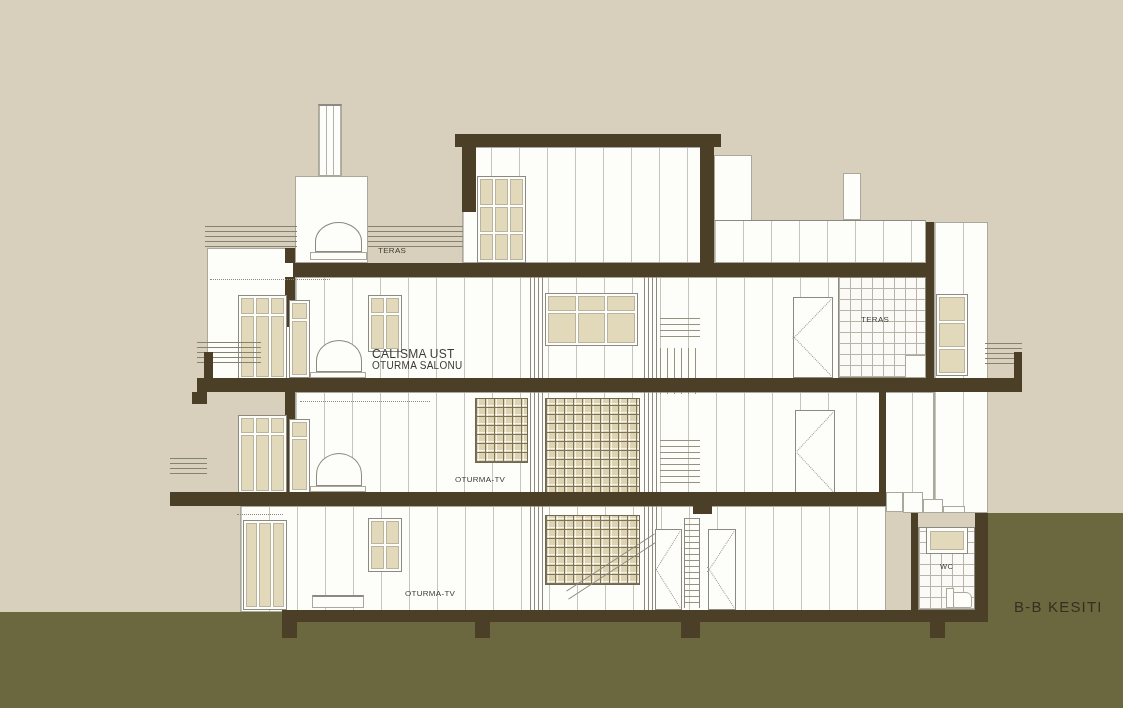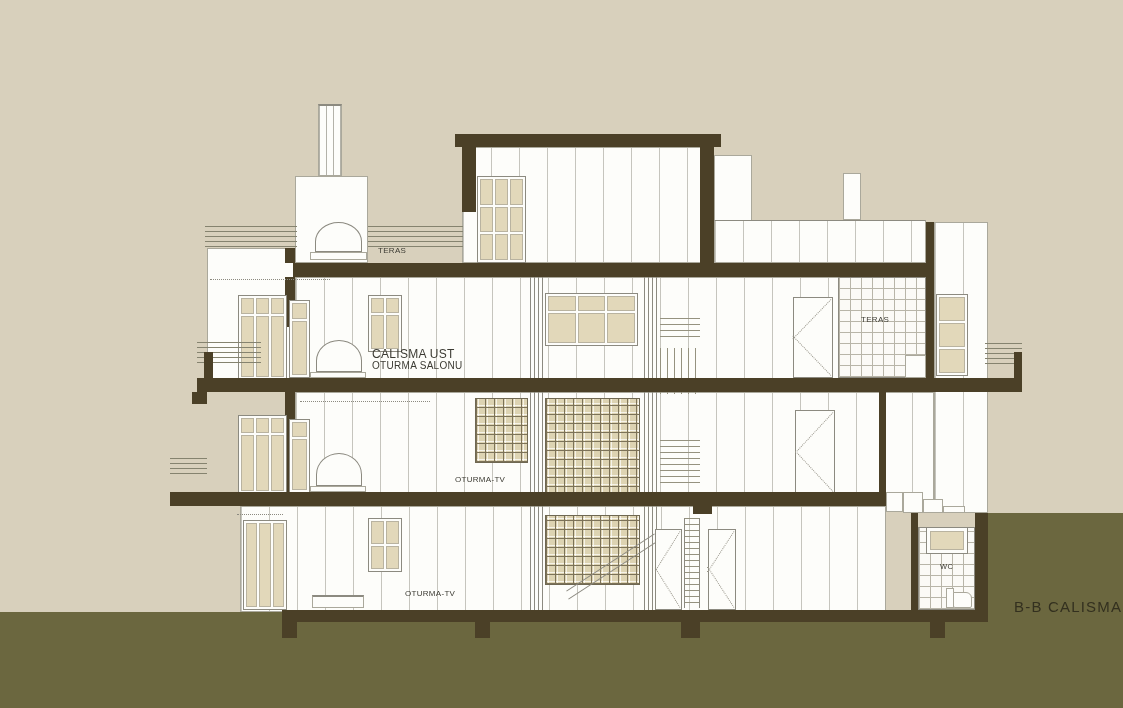--- a/index.html
+++ b/index.html
@@ -215,7 +215,7 @@
   <div class="abs lbl" style="left:455px;top:474px;">OTURMA-TV</div>
   <div class="abs lbl" style="left:405px;top:588px;">OTURMA-TV</div>
   <div class="abs lbl" style="left:940px;top:561px;font-size:7.5px;">WC</div>
-  <div class="abs title" style="left:1014px;top:598px;">B-B CALISMA</div>
+  <div class="abs title" style="left:1014px;top:598px;">B-B KESITI</div>
 
 </div>
 

